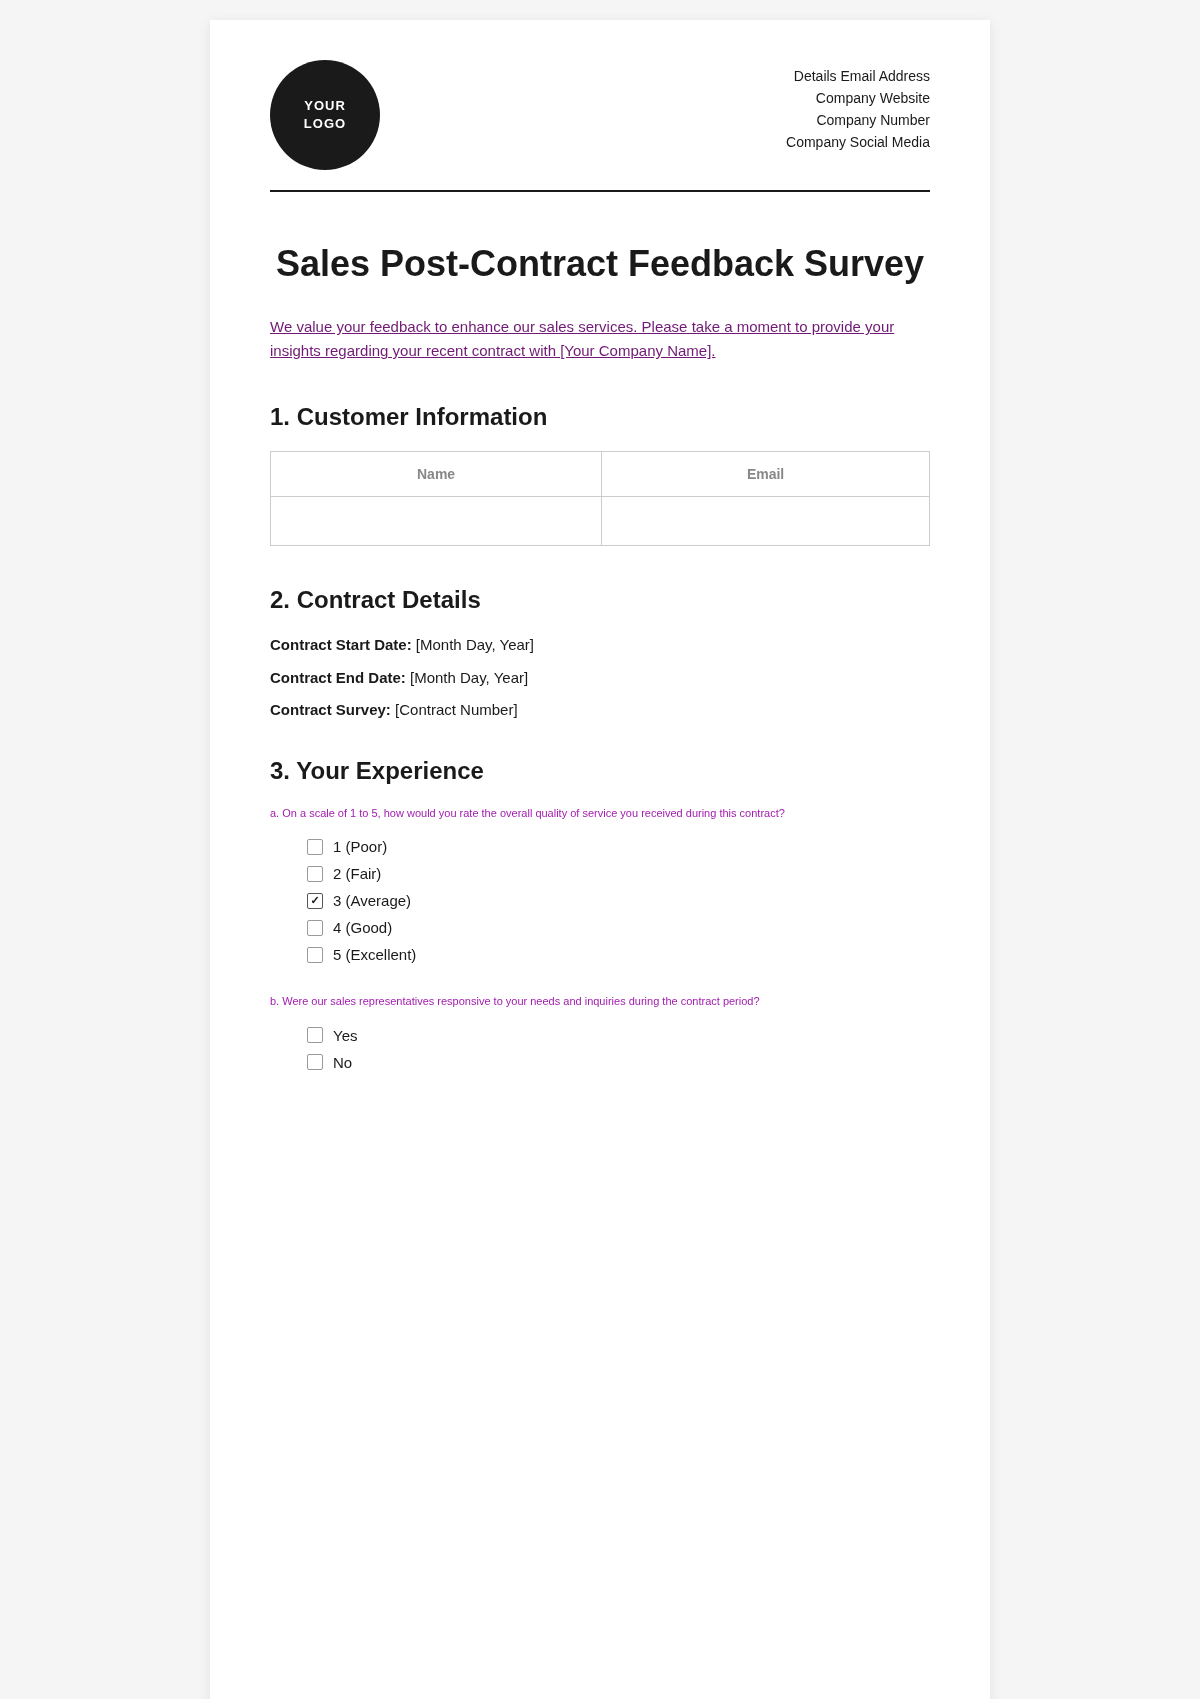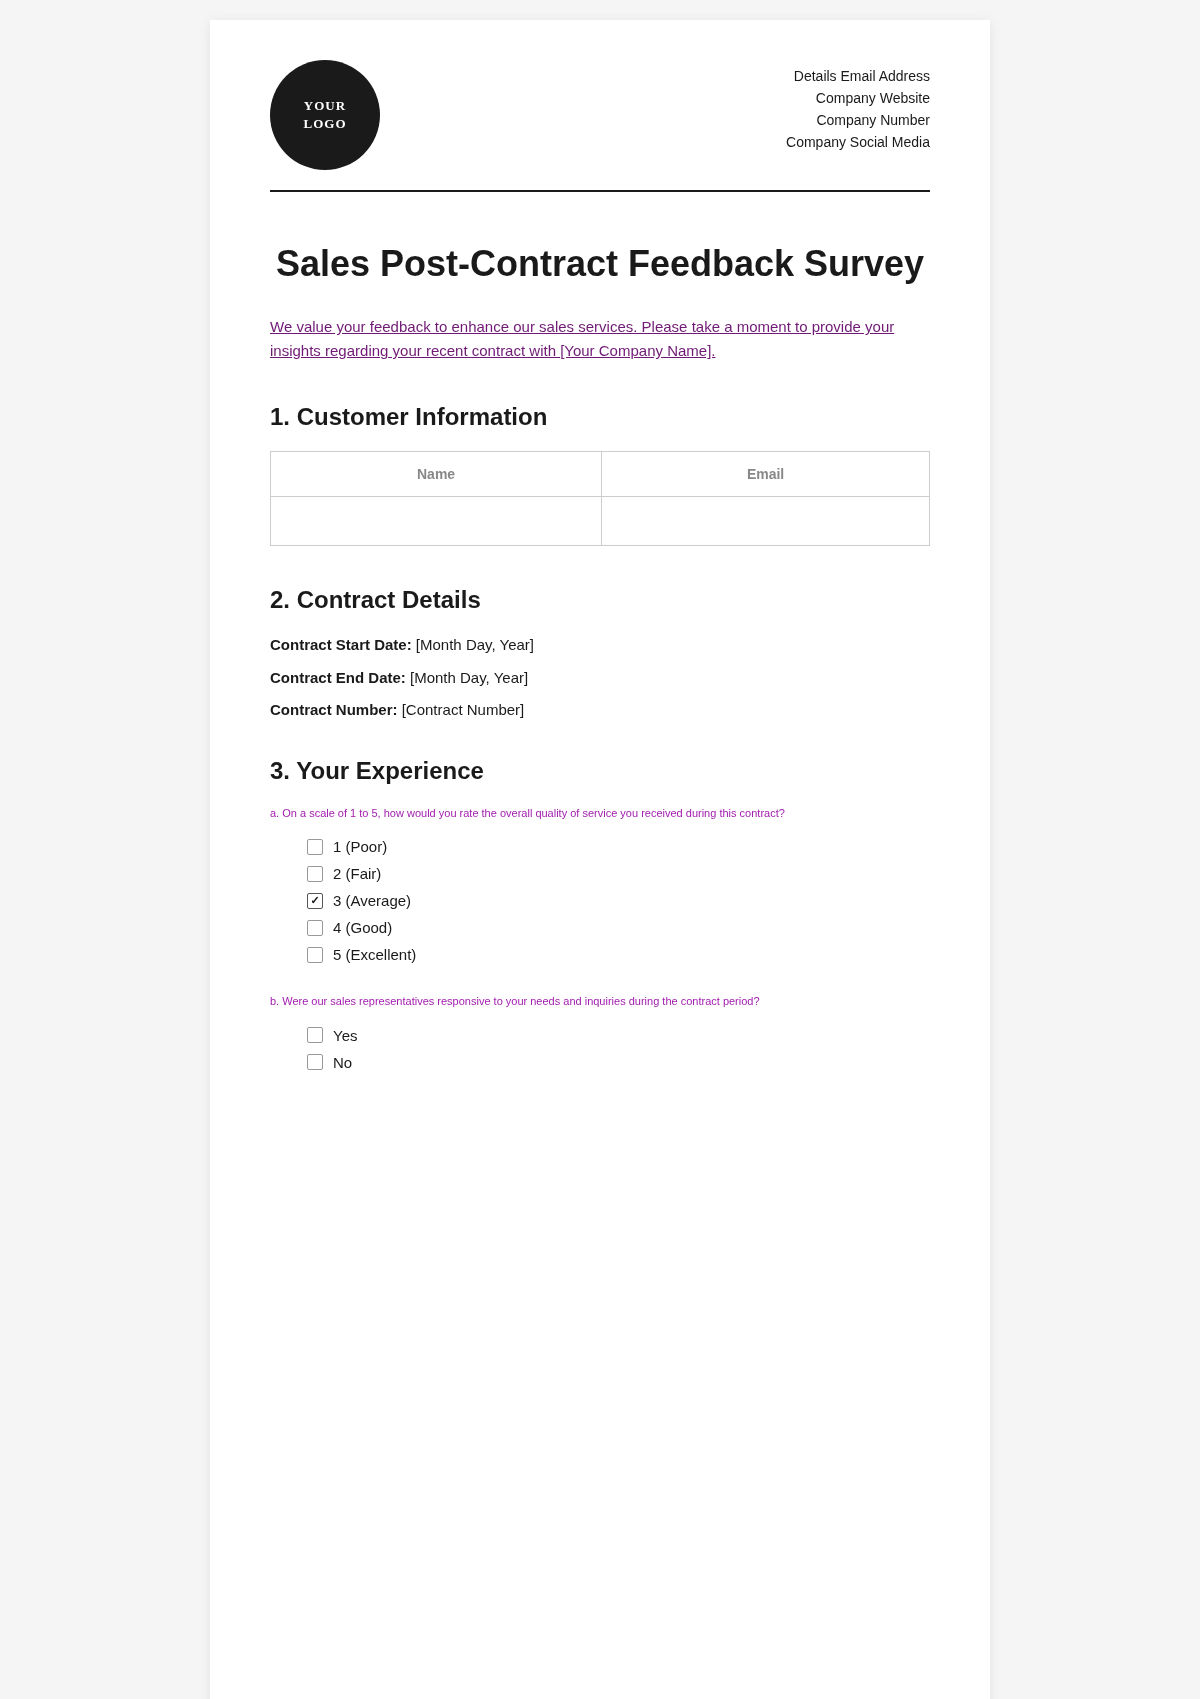--- a/index.html
+++ b/index.html
@@ -50,7 +50,6 @@
       line-height: 1.4;
       text-align: center;
       flex-shrink: 0;
-      font-family: Liberation Serif, serif;
     }
 
     .company-info {

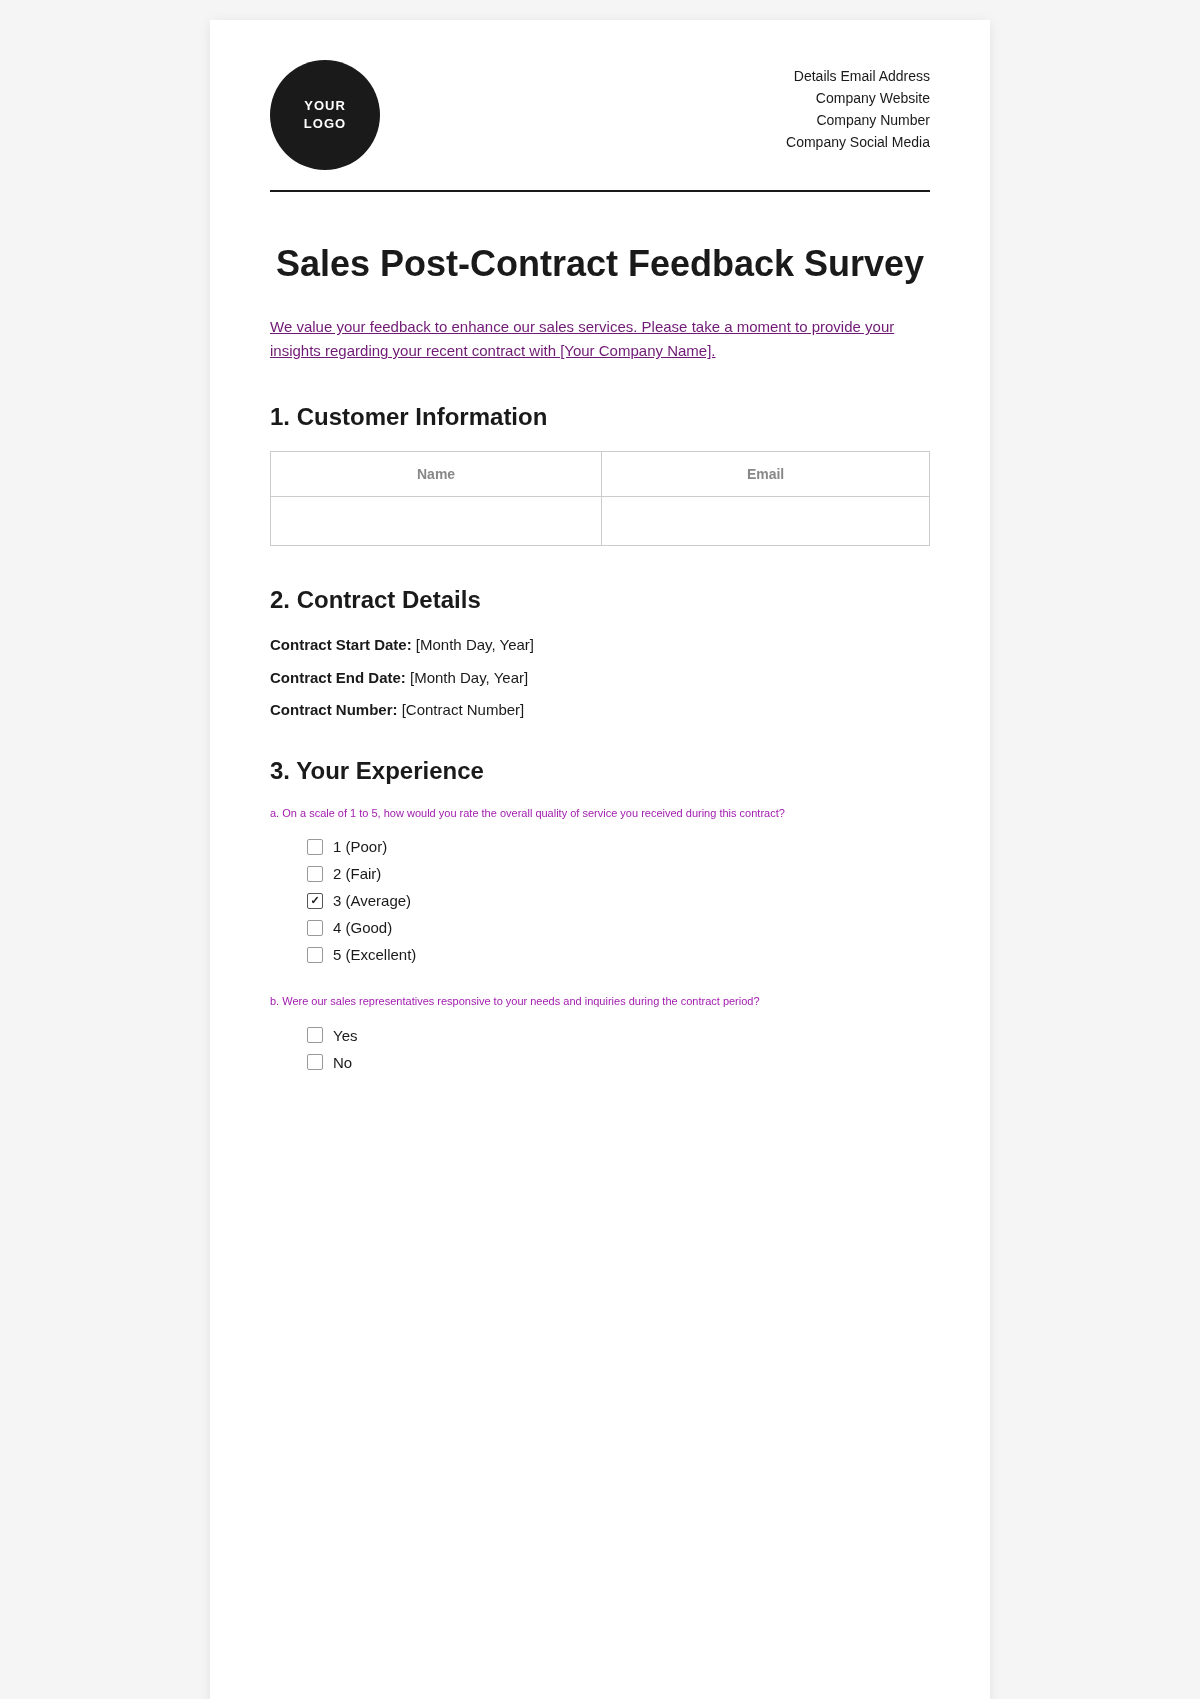--- a/index.html
+++ b/index.html
@@ -239,7 +239,7 @@
       <span>[Month Day, Year]</span>
     </p>
     <p class="contract-detail-item">
-      <strong>Contract Number:</strong>
+      <strong>Contract Survey:</strong>
       <span>[Contract Number]</span>
     </p>
   </div>

